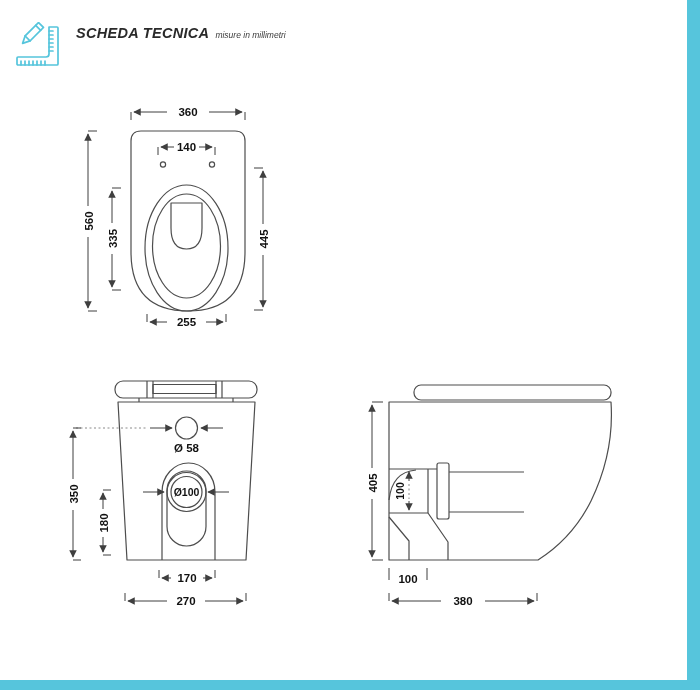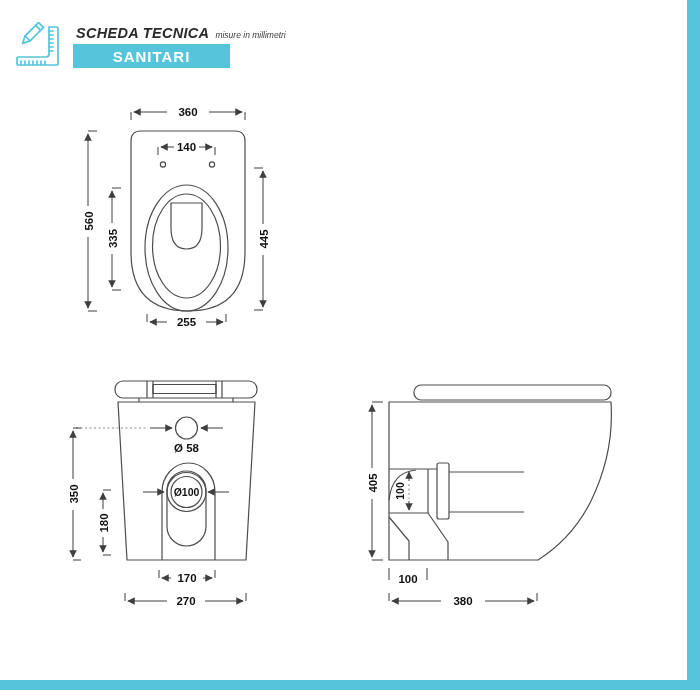--- a/index.html
+++ b/index.html
@@ -49,7 +49,6 @@
   <div class="hdr-titleline">
     <span class="hdr-title">SCHEDA TECNICA</span><span class="hdr-sub">misure in millimetri</span>
   </div>
-  <div class="hdr-banner">SANITARI</div>
 
   <div class="accent-bar-right"></div>
   <div class="accent-bar-bottom"></div>

